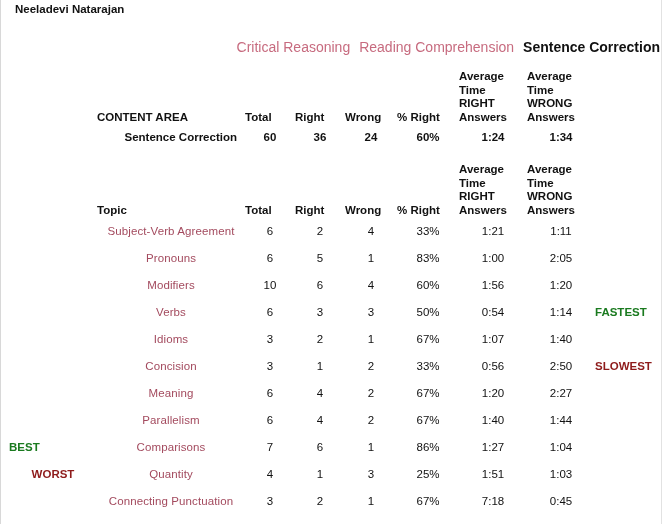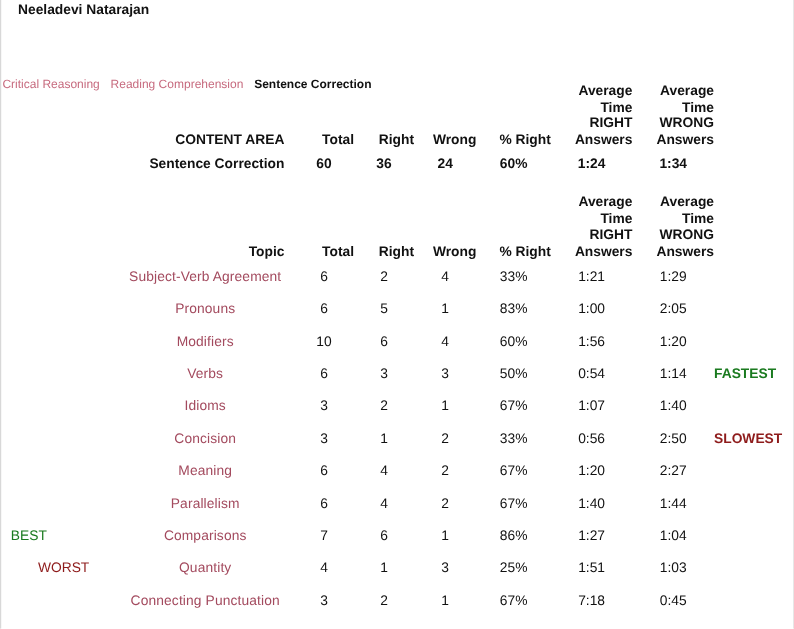--- a/index.html
+++ b/index.html
@@ -64,10 +64,9 @@
     left: 0;
     right: 0;
     top: 39px;
-    text-align: left;
-    font-size: 10px;
+    text-align: right;
+    font-size: 14px;
     white-space: nowrap;
-    margin-top: 26px;
   }
   .tab {
     color: #c76b7f;

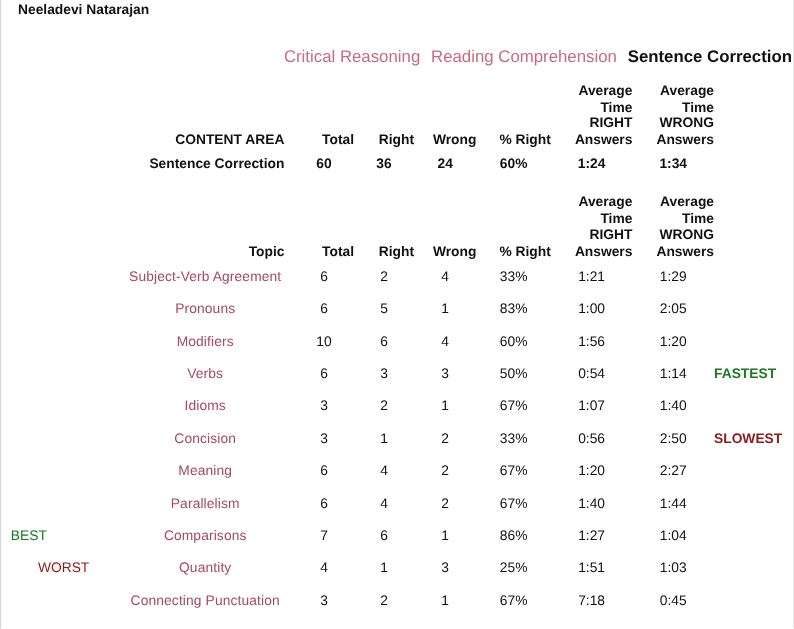--- a/index.html
+++ b/index.html
@@ -104,7 +104,7 @@
   .hdr-cell {
     font-weight: bold;
     color: #111111;
-    text-align: right;
+    text-align: left;
     line-height: 13.5px;
     padding-bottom: 1px;
   }

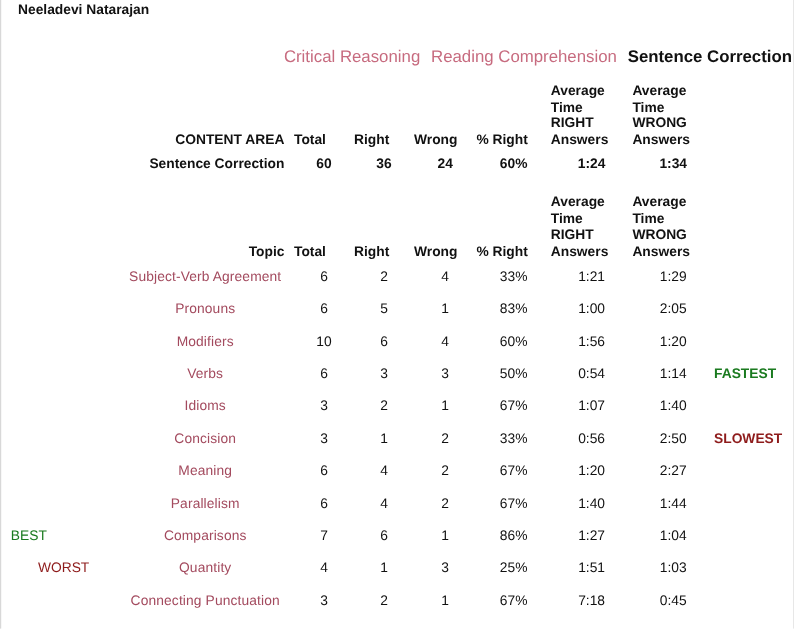--- a/index.html
+++ b/index.html
@@ -108,7 +108,7 @@
     line-height: 13.5px;
     padding-bottom: 1px;
   }
-  .hdr-cell.lbl { text-align: right; padding-right: 8px; }
+  .hdr-cell.lbl { padding-right: 8px; }
 
   .num {
     text-align: center;

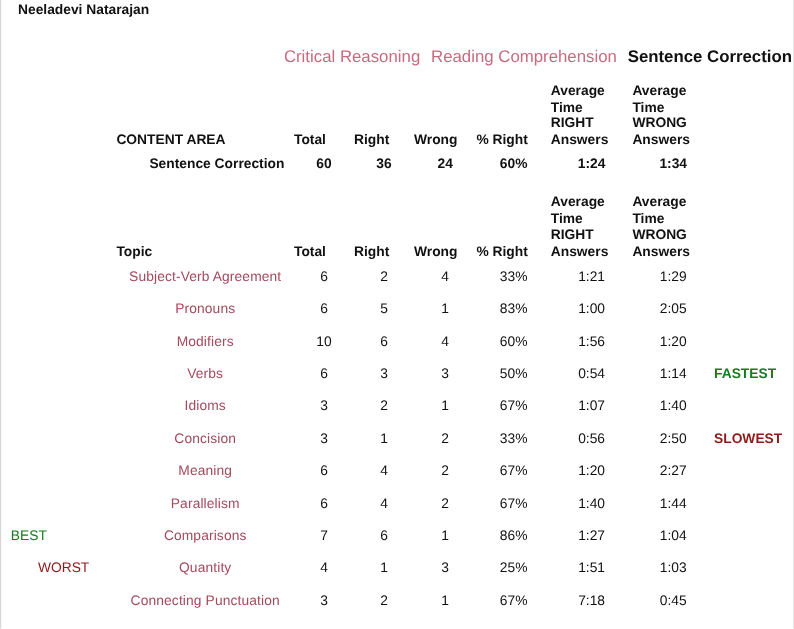--- a/index.html
+++ b/index.html
@@ -276,7 +276,7 @@
           <td class="num">4</td>
           <td class="num">33%</td>
           <td class="num">1:21</td>
-          <td class="num">1:29</td>
+          <td class="num">1:11</td>
           <td class="note"></td>
         </tr>
         <tr class="trow">

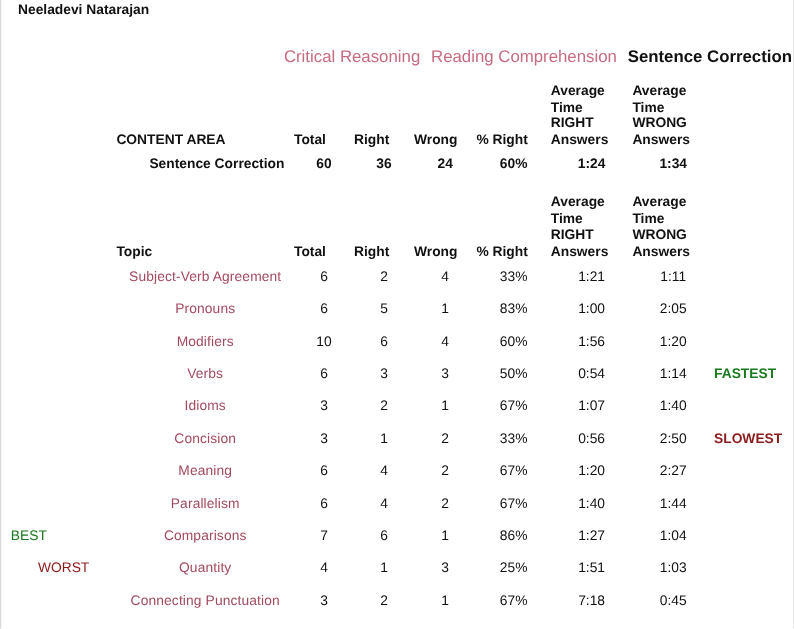--- a/index.html
+++ b/index.html
@@ -156,7 +156,7 @@
   .flag {
     text-align: left;
     padding-left: 6px;
-    font-weight: normal;
+    font-weight: bold;
     font-size: 11px;
   }
   .flag.best  { color: #1a7a1f; }

